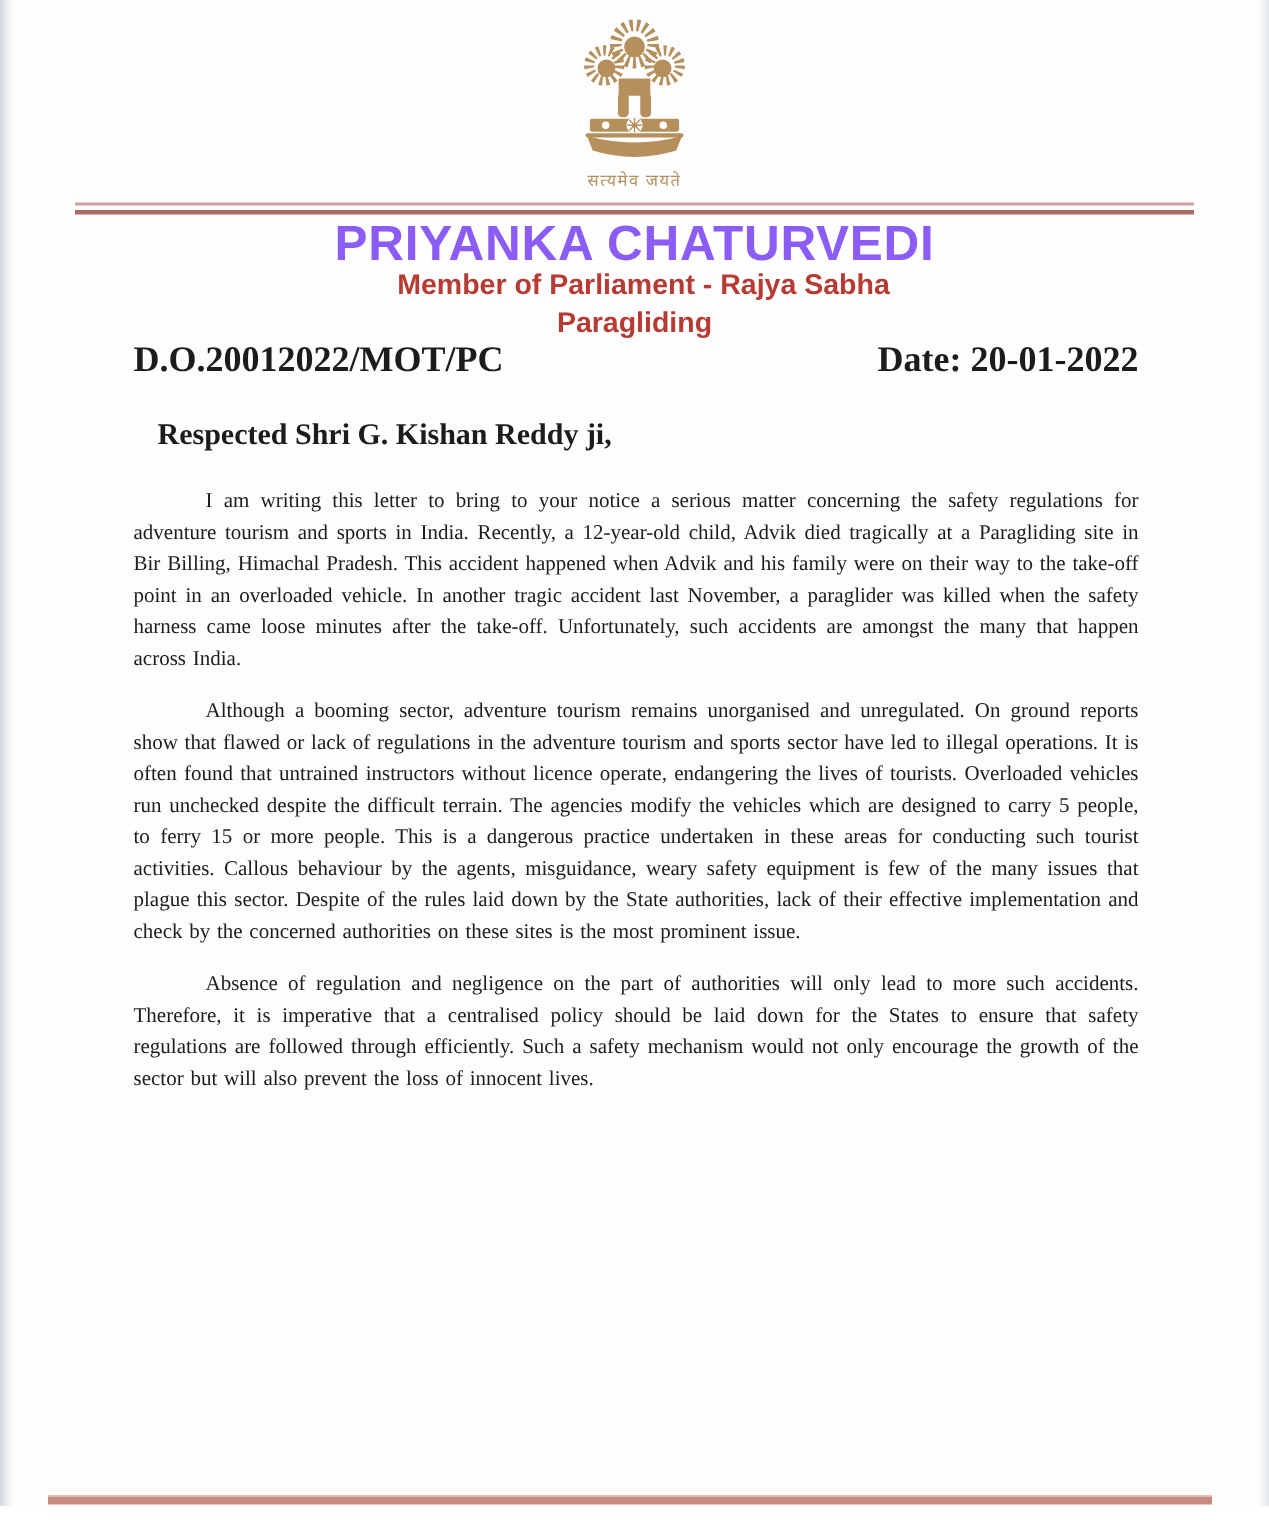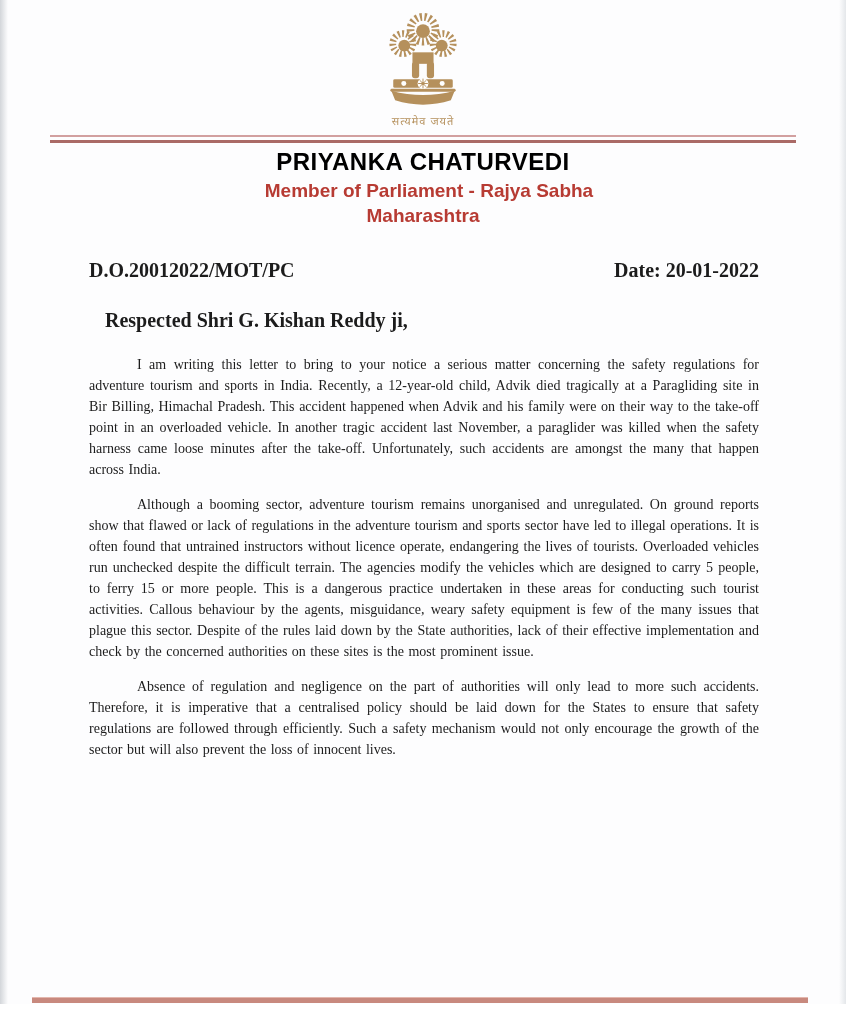--- a/index.html
+++ b/index.html
@@ -58,11 +58,11 @@
   }
   .lh-name {
     margin-top: 5px;
-    font-size: 24px;
+    font-size: 33px;
     line-height: 28px;
     font-weight: 700;
     letter-spacing: 0.5px;
-    color: #000000;
+    color: #8b5cf6;
   }
   .lh-title {
     margin-top: 2px;

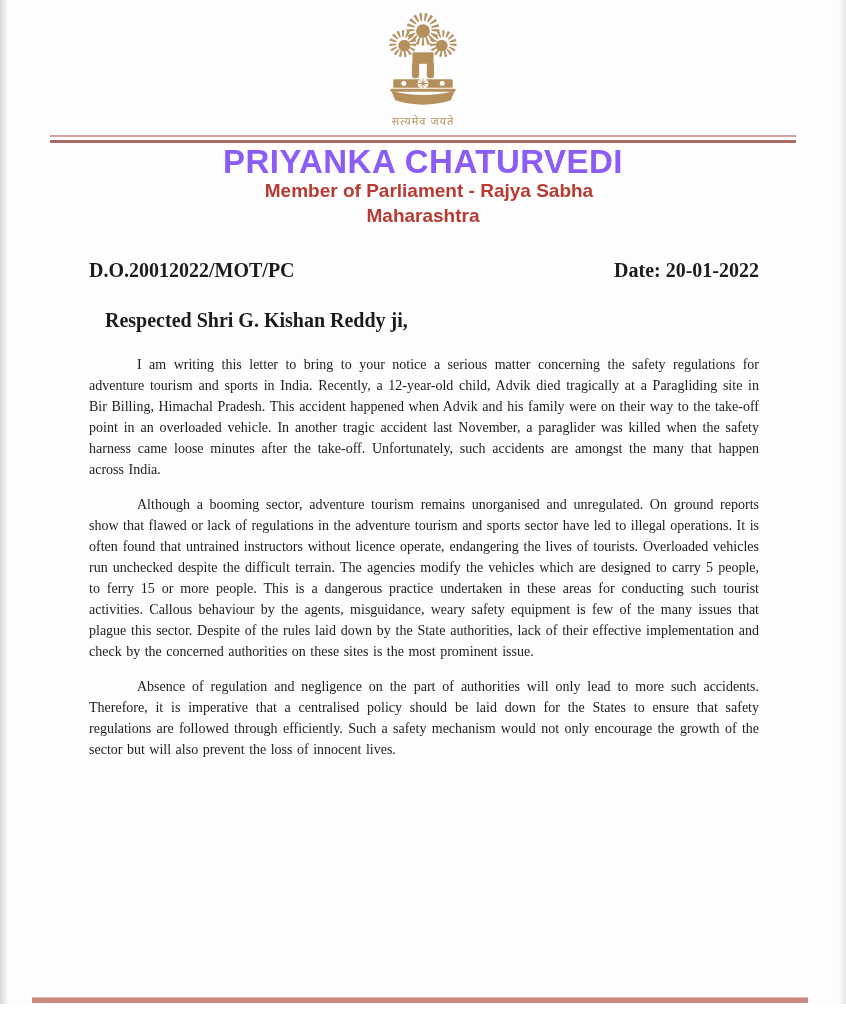--- a/index.html
+++ b/index.html
@@ -179,7 +179,7 @@
 
     <div class="lh-name">PRIYANKA CHATURVEDI</div>
     <div class="lh-title">Member of Parliament - Rajya Sabha</div>
-    <div class="lh-region">Maharashtra</div>
+    <div class="lh-region">Paragliding</div>
   </div>
 
   <div class="letter">

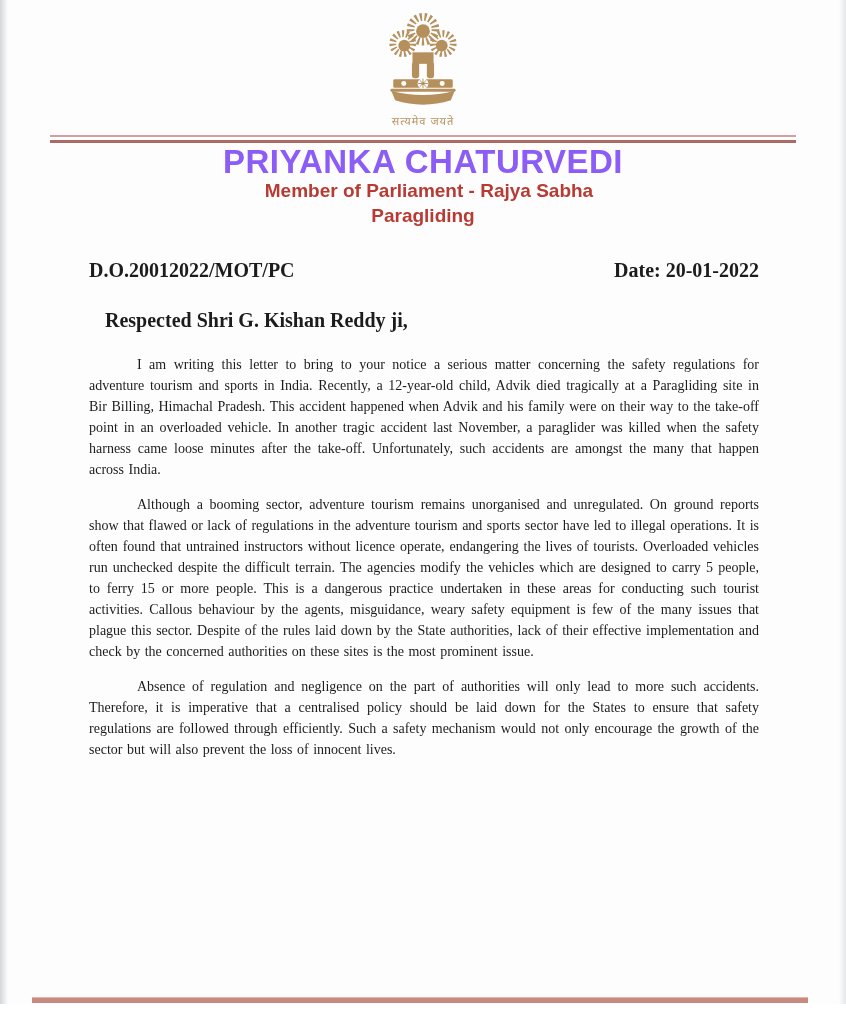--- a/index.html
+++ b/index.html
@@ -86,11 +86,10 @@
     padding-left: 2px;
   }
   .doc-meta {
-    margin-top: 30px;
     display: flex;
     justify-content: space-between;
     font-weight: 700;
-    font-size: 20px;
+    font-size: 24px;
     line-height: 24px;
   }
   .salutation {

